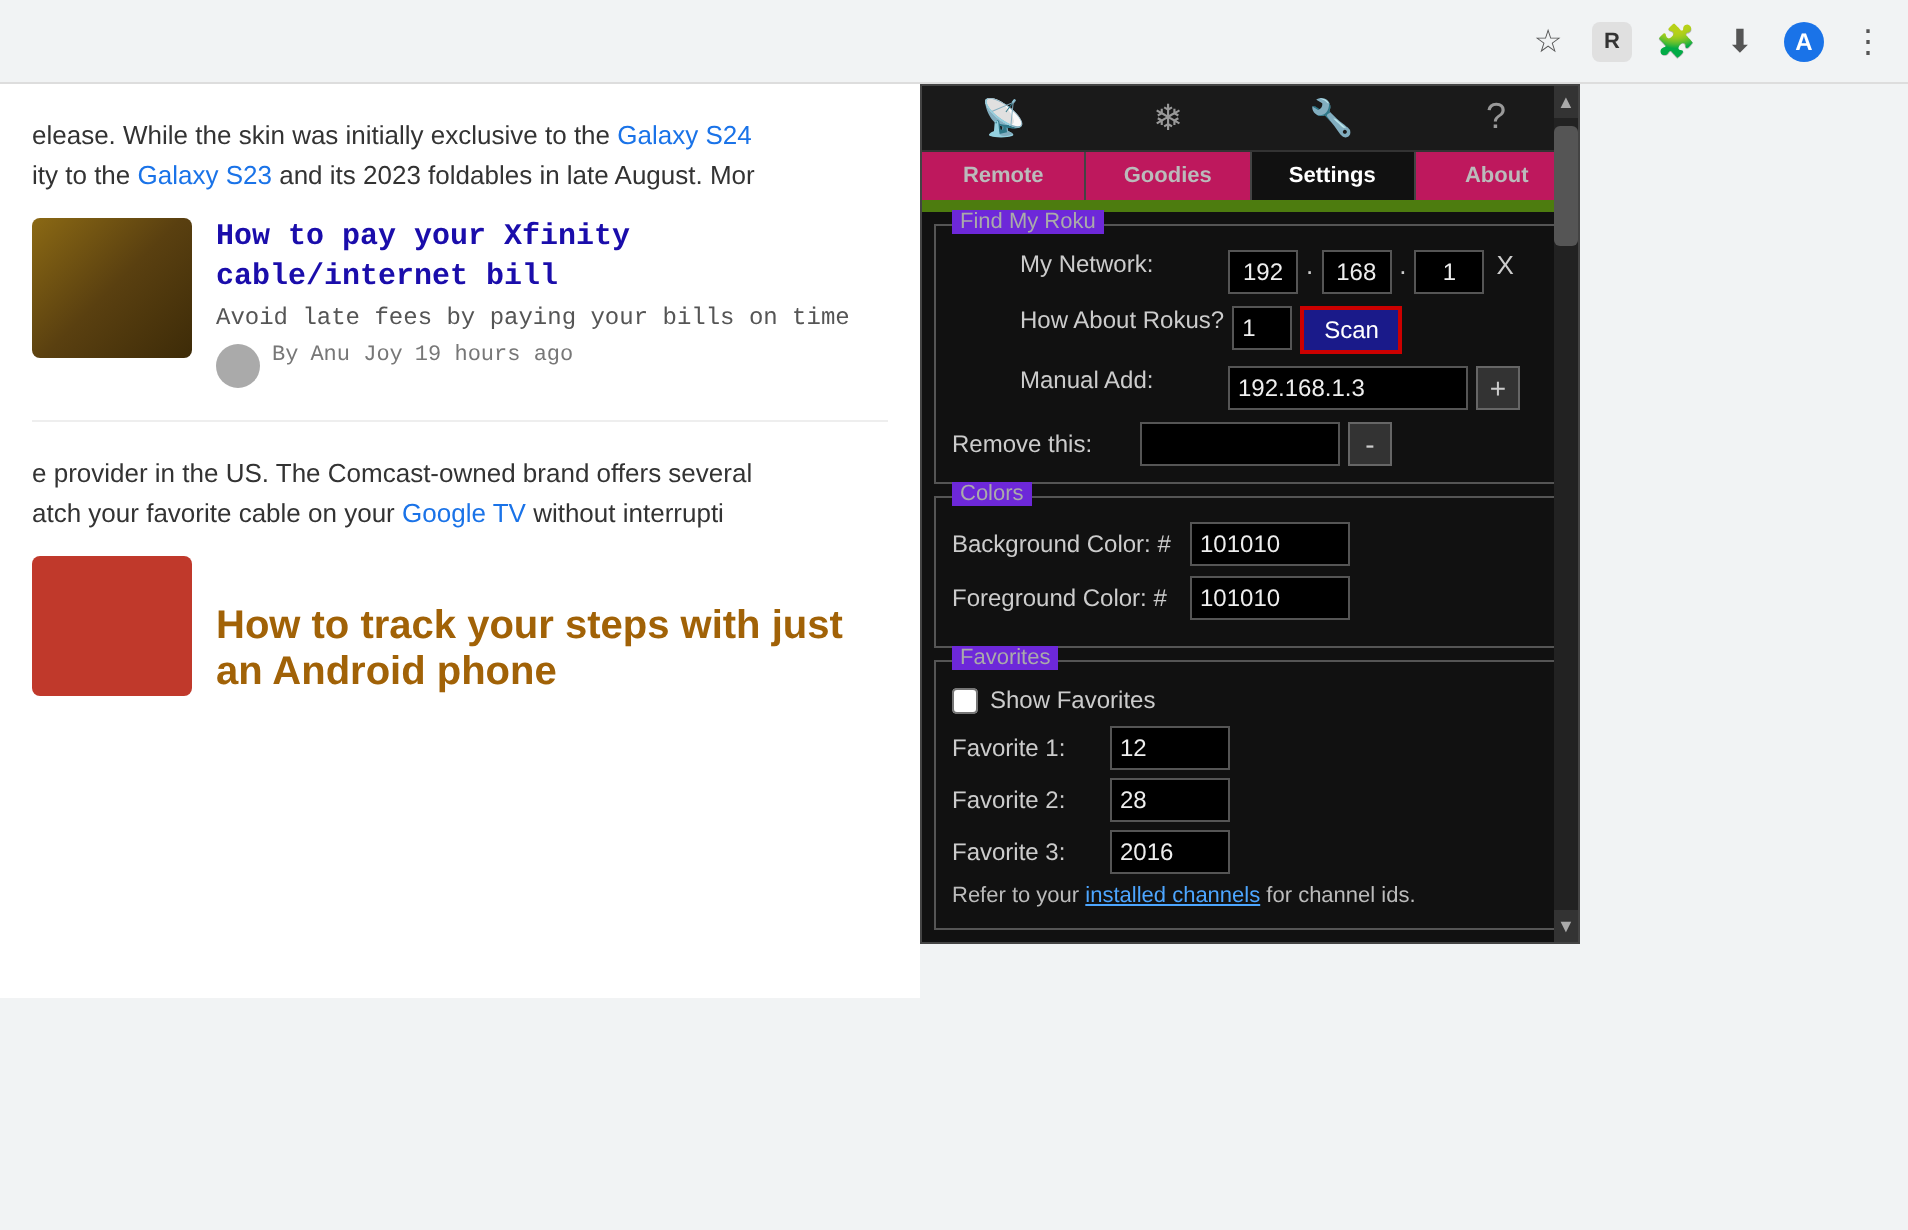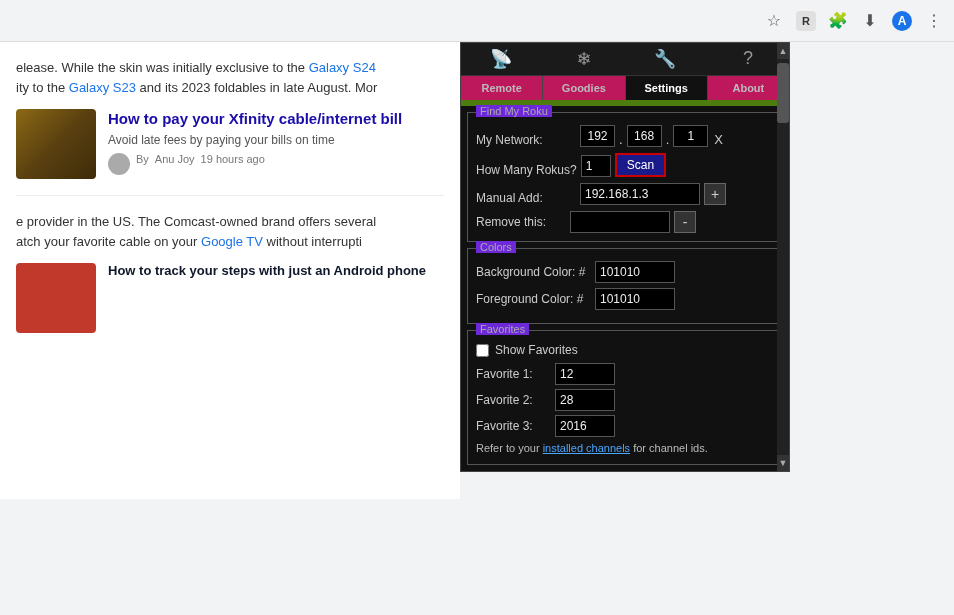--- a/index.html
+++ b/index.html
@@ -82,6 +82,7 @@
       margin-bottom: 16px;
       padding-bottom: 16px;
       border-bottom: 1px solid #eee;
+      font-family: Liberation Mono, monospace;
     }
     .article-img {
       width: 80px;

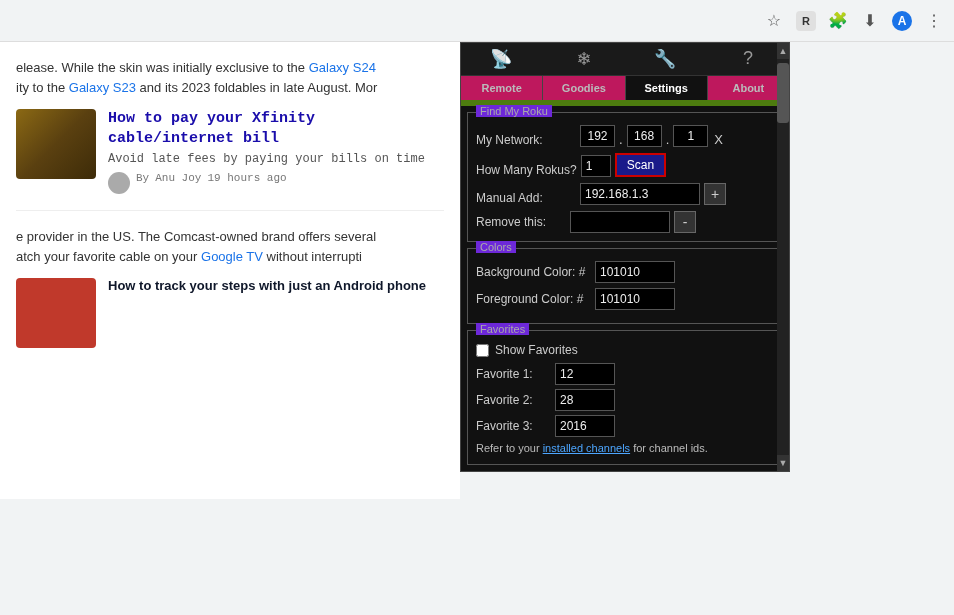--- a/index.html
+++ b/index.html
@@ -210,9 +210,10 @@
     
     .form-row {
       display: flex;
-      align-items: flex-end;
+      align-items: flex-start;
       margin-bottom: 6px;
       gap: 4px;
+      margin-left: 34px;
     }
     .form-label {
       color: #ccc;

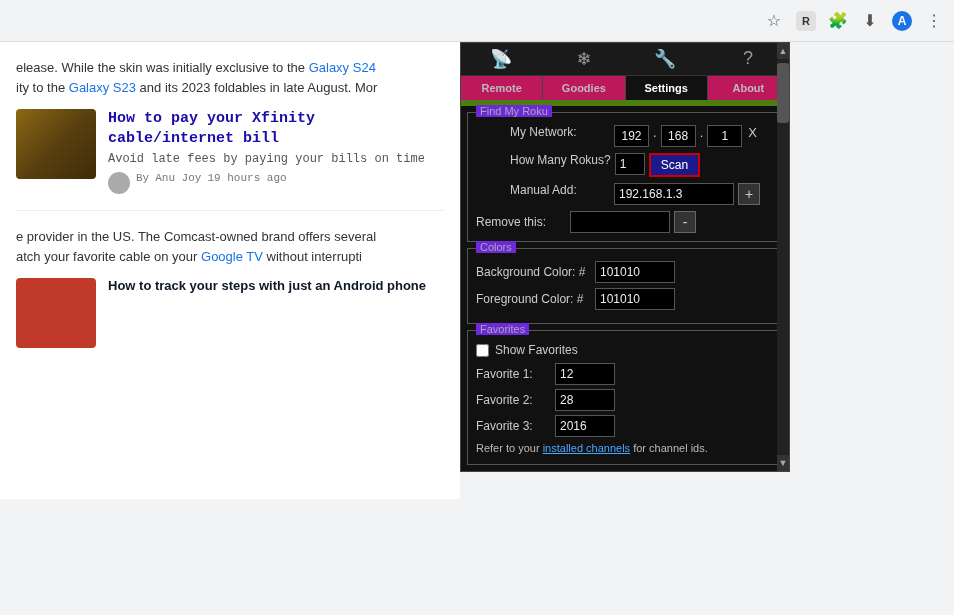--- a/index.html
+++ b/index.html
@@ -467,7 +467,7 @@
       </div>
 
       <div class="form-row">
-        <span class="form-label">How Many Rokus?</span>
+        <span class="form-label">How About Rokus?</span>
         <input class="form-input quantity" type="text" value="1" style="">
         <button class="btn-scan">Scan</button>
       </div>

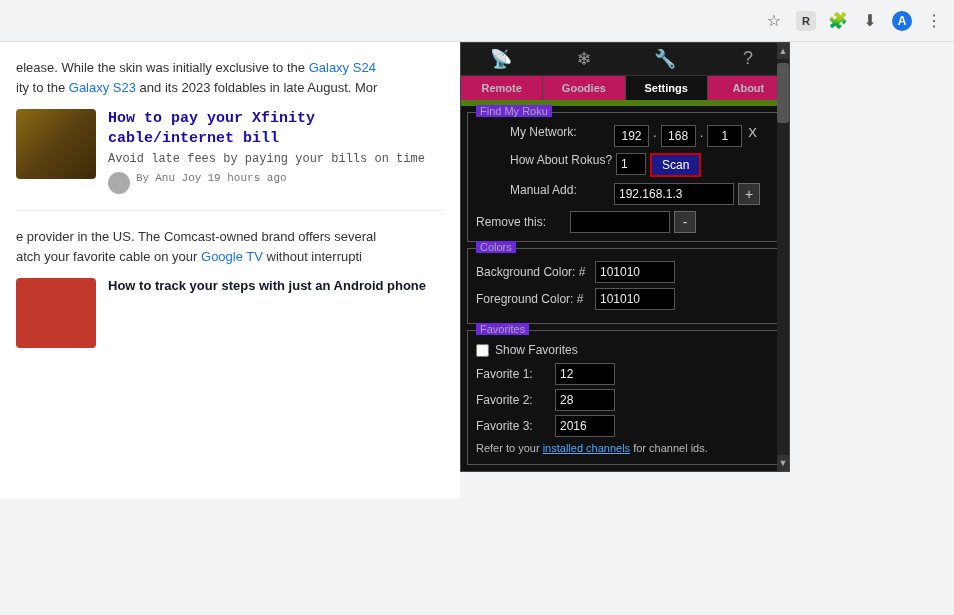--- a/index.html
+++ b/index.html
@@ -431,7 +431,7 @@
   <div class="article-card2">
     <div class="article-img2"></div>
     <div>
-      <h2 style="font-size:13px;color:#0f172a;font-weight:bold;">How to track your steps with just an Android phone</h2>
+      <h2 style="font-size:20px;color:#a16207;font-weight:bold;margin-top:24px;">How to track your steps with just an Android phone</h2>
     </div>
   </div>
 </div>

